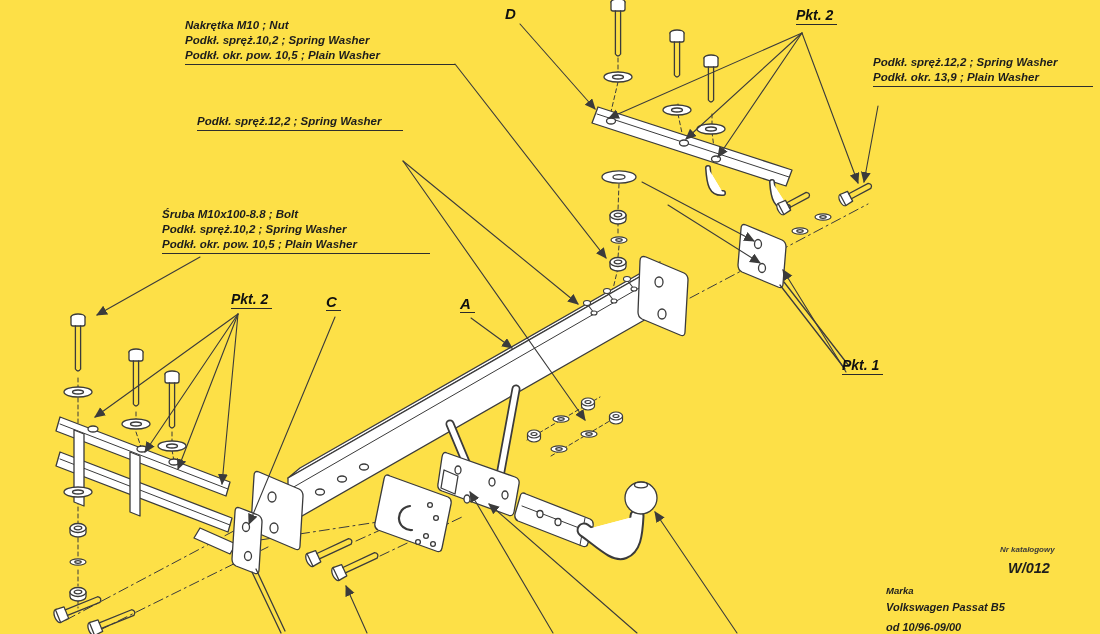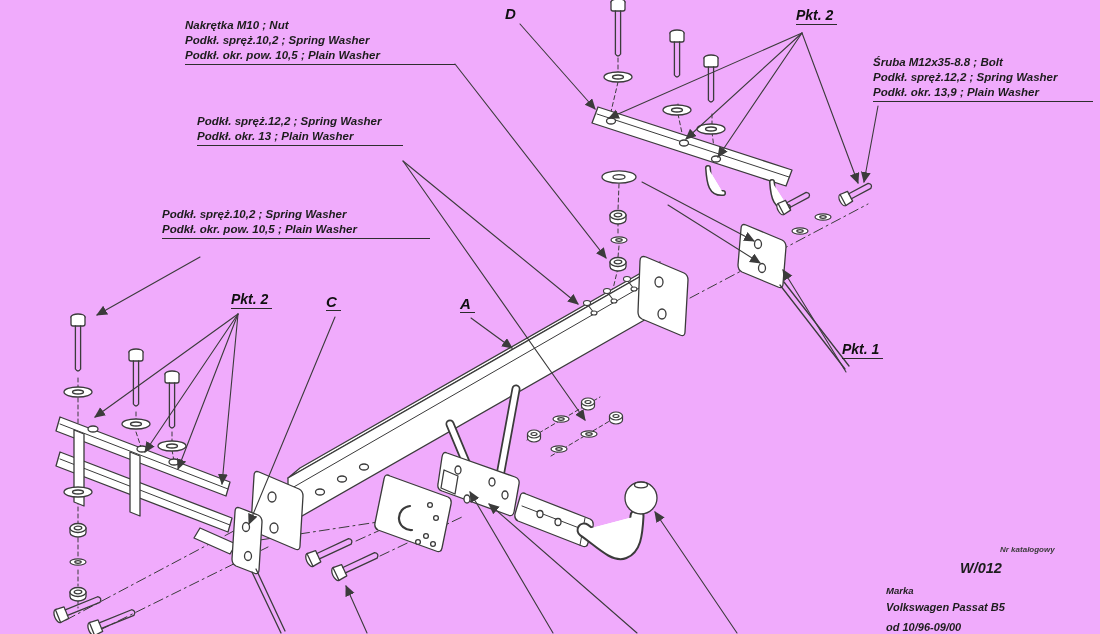--- a/index.html
+++ b/index.html
@@ -3,7 +3,7 @@
 <meta charset="utf-8">
 <style>
   html,body{margin:0;padding:0;background:#fff;}
-  .stage{position:relative;width:1100px;height:634px;background:#f0abfc;overflow:hidden;
+  .stage{position:relative;width:1100px;height:634px;background:#fde047;overflow:hidden;
          font-family:"Liberation Sans",sans-serif;}
   svg{position:absolute;left:0;top:0;}
   .callout{position:absolute;font:italic 600 11.5px/15px "Liberation Sans",sans-serif;

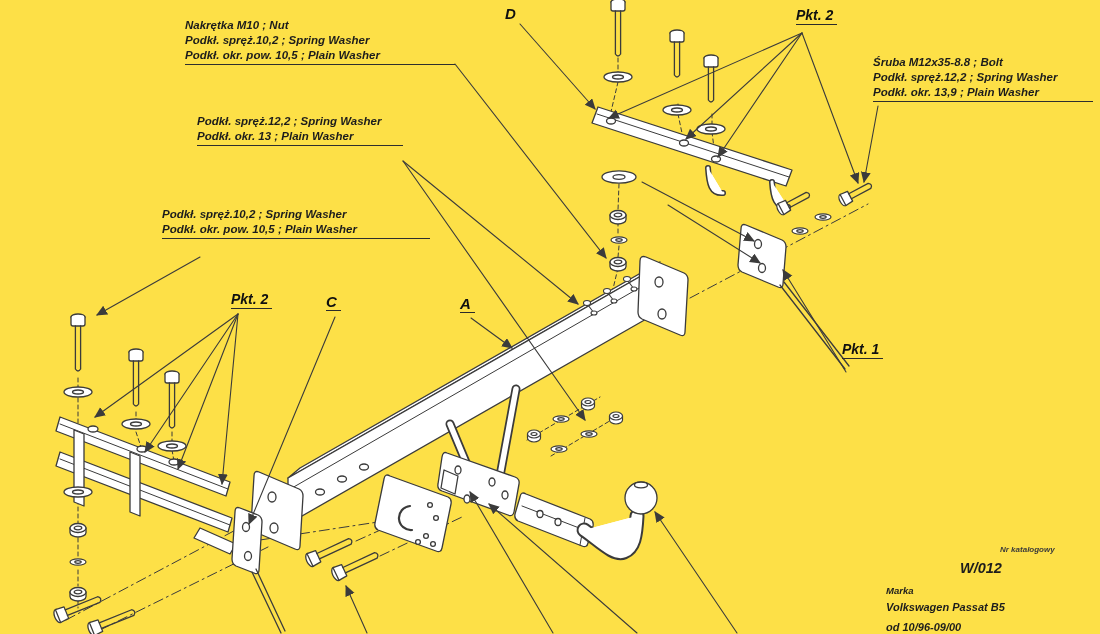--- a/index.html
+++ b/index.html
@@ -291,7 +291,6 @@
   </div>
 
   <div class="callout" style="left:873px;top:55px;width:220px;">
-    <div>Śruba M12x35-8.8 ;  Bolt</div>
     <div>Podkł. spręż.12,2 ; Spring Washer</div>
     <div>Podkł. okr. 13,9 ; Plain Washer</div>
   </div>

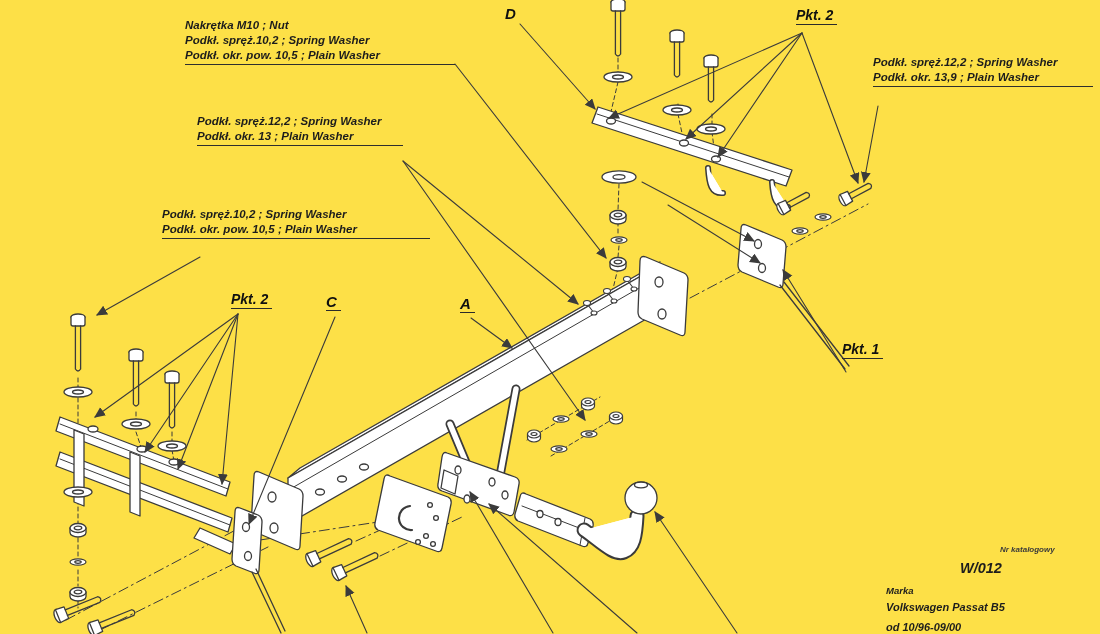--- a/index.html
+++ b/index.html
@@ -282,7 +282,6 @@
 
   <div class="callout" style="left:197px;top:114px;width:206px;">
     <div>Podkł. spręż.12,2 ; Spring Washer</div>
-    <div>Podkł. okr. 13 ; Plain Washer</div>
   </div>
 
   <div class="callout" style="left:162px;top:207px;width:268px;">

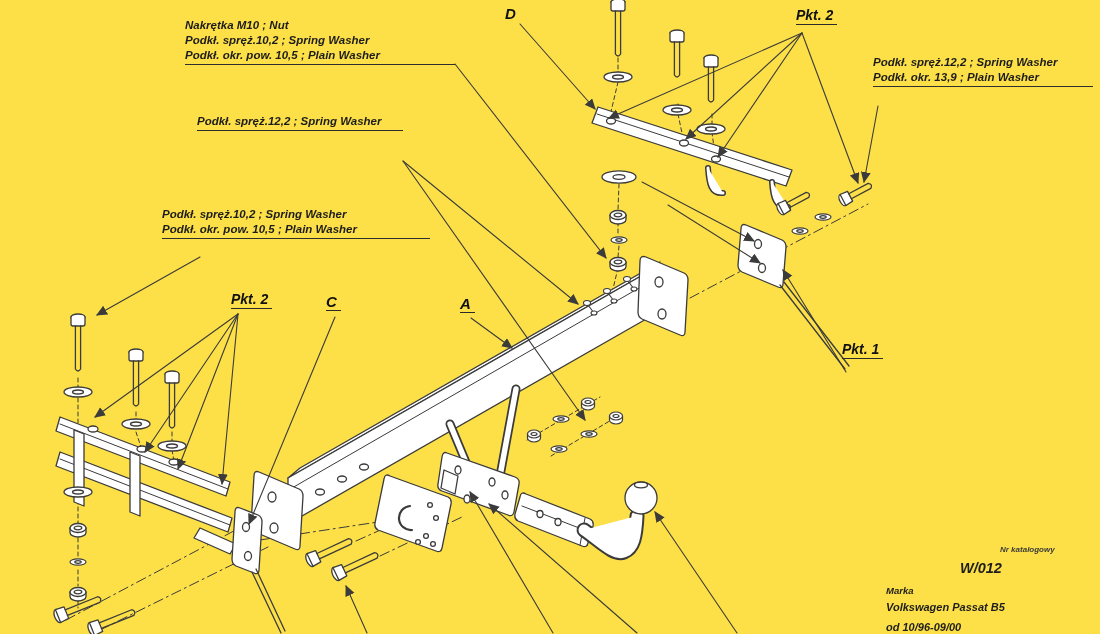--- a/index.html
+++ b/index.html
@@ -285,6 +285,7 @@
   </div>
 
   <div class="callout" style="left:162px;top:207px;width:268px;">
+    <div>Śruba M10x100-8.8 ;  Bolt</div>
     <div>Podkł. spręż.10,2 ; Spring Washer</div>
     <div>Podkł. okr. pow. 10,5 ; Plain Washer</div>
   </div>

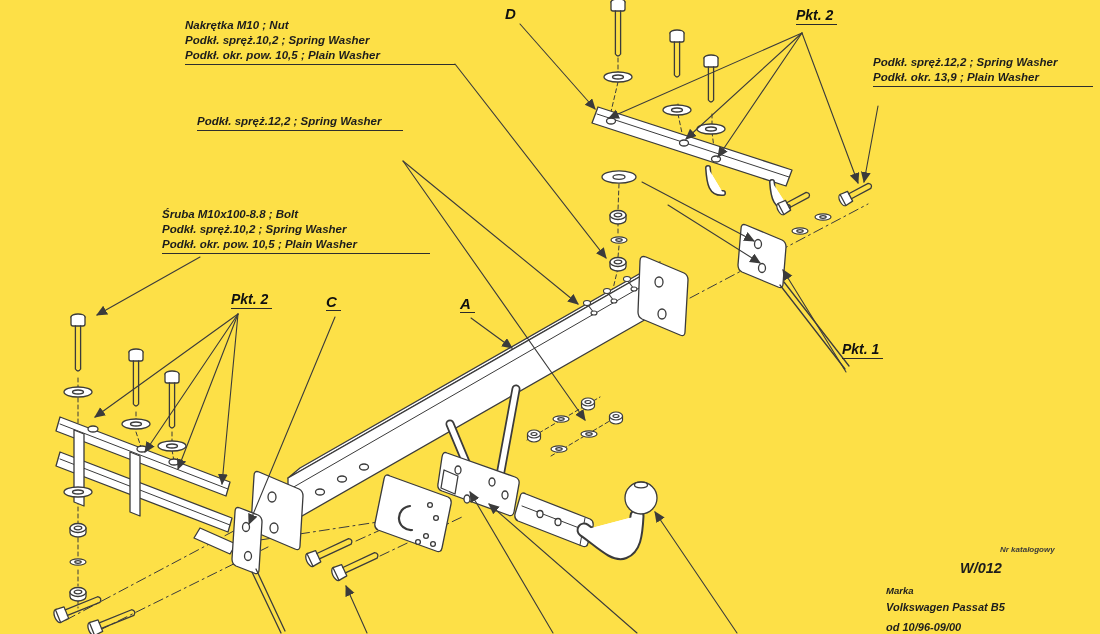--- a/index.html
+++ b/index.html
@@ -305,7 +305,7 @@
 
   <div class="plabel u" style="left:460px;top:296px;font-size:15px;">A</div>
 
-  <div class="plabel u" style="left:842px;top:342px;text-align:center;">Pkt. 1</div>
+  <div class="plabel u" style="left:842px;top:358px;text-align:center;">Pkt. 1</div>
 
   <div class="tb small" style="left:1000px;top:545px;text-align:center;">Nr katalogowy</div>
   <div class="tb code" style="left:960px;top:560px;">W/012</div>

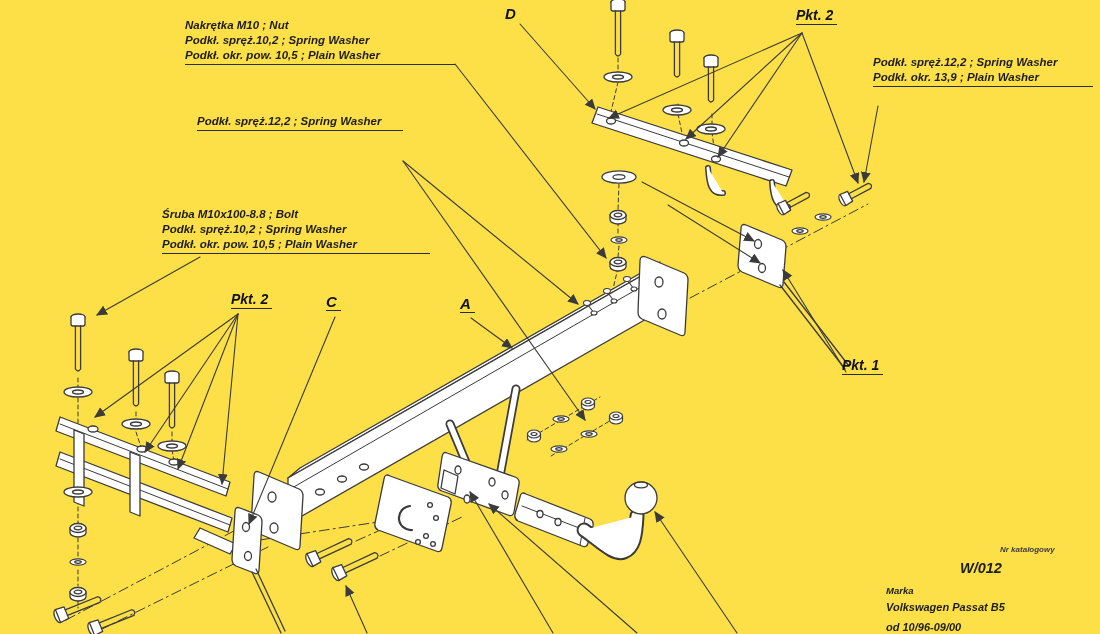--- a/index.html
+++ b/index.html
@@ -308,7 +308,7 @@
   <div class="plabel u" style="left:842px;top:358px;text-align:center;">Pkt. 1</div>
 
   <div class="tb small" style="left:1000px;top:545px;text-align:center;">Nr katalogowy</div>
-  <div class="tb code" style="left:960px;top:560px;">W/012</div>
+  <div class="tb code" style="left:1008px;top:560px;">W/012</div>
   <div class="tb make" style="left:886px;top:585px;">Marka</div>
   <div class="tb model" style="left:886px;top:601px;">Volkswagen Passat B5</div>
   <div class="tb model" style="left:886px;top:621px;">od 10/96-09/00</div>

